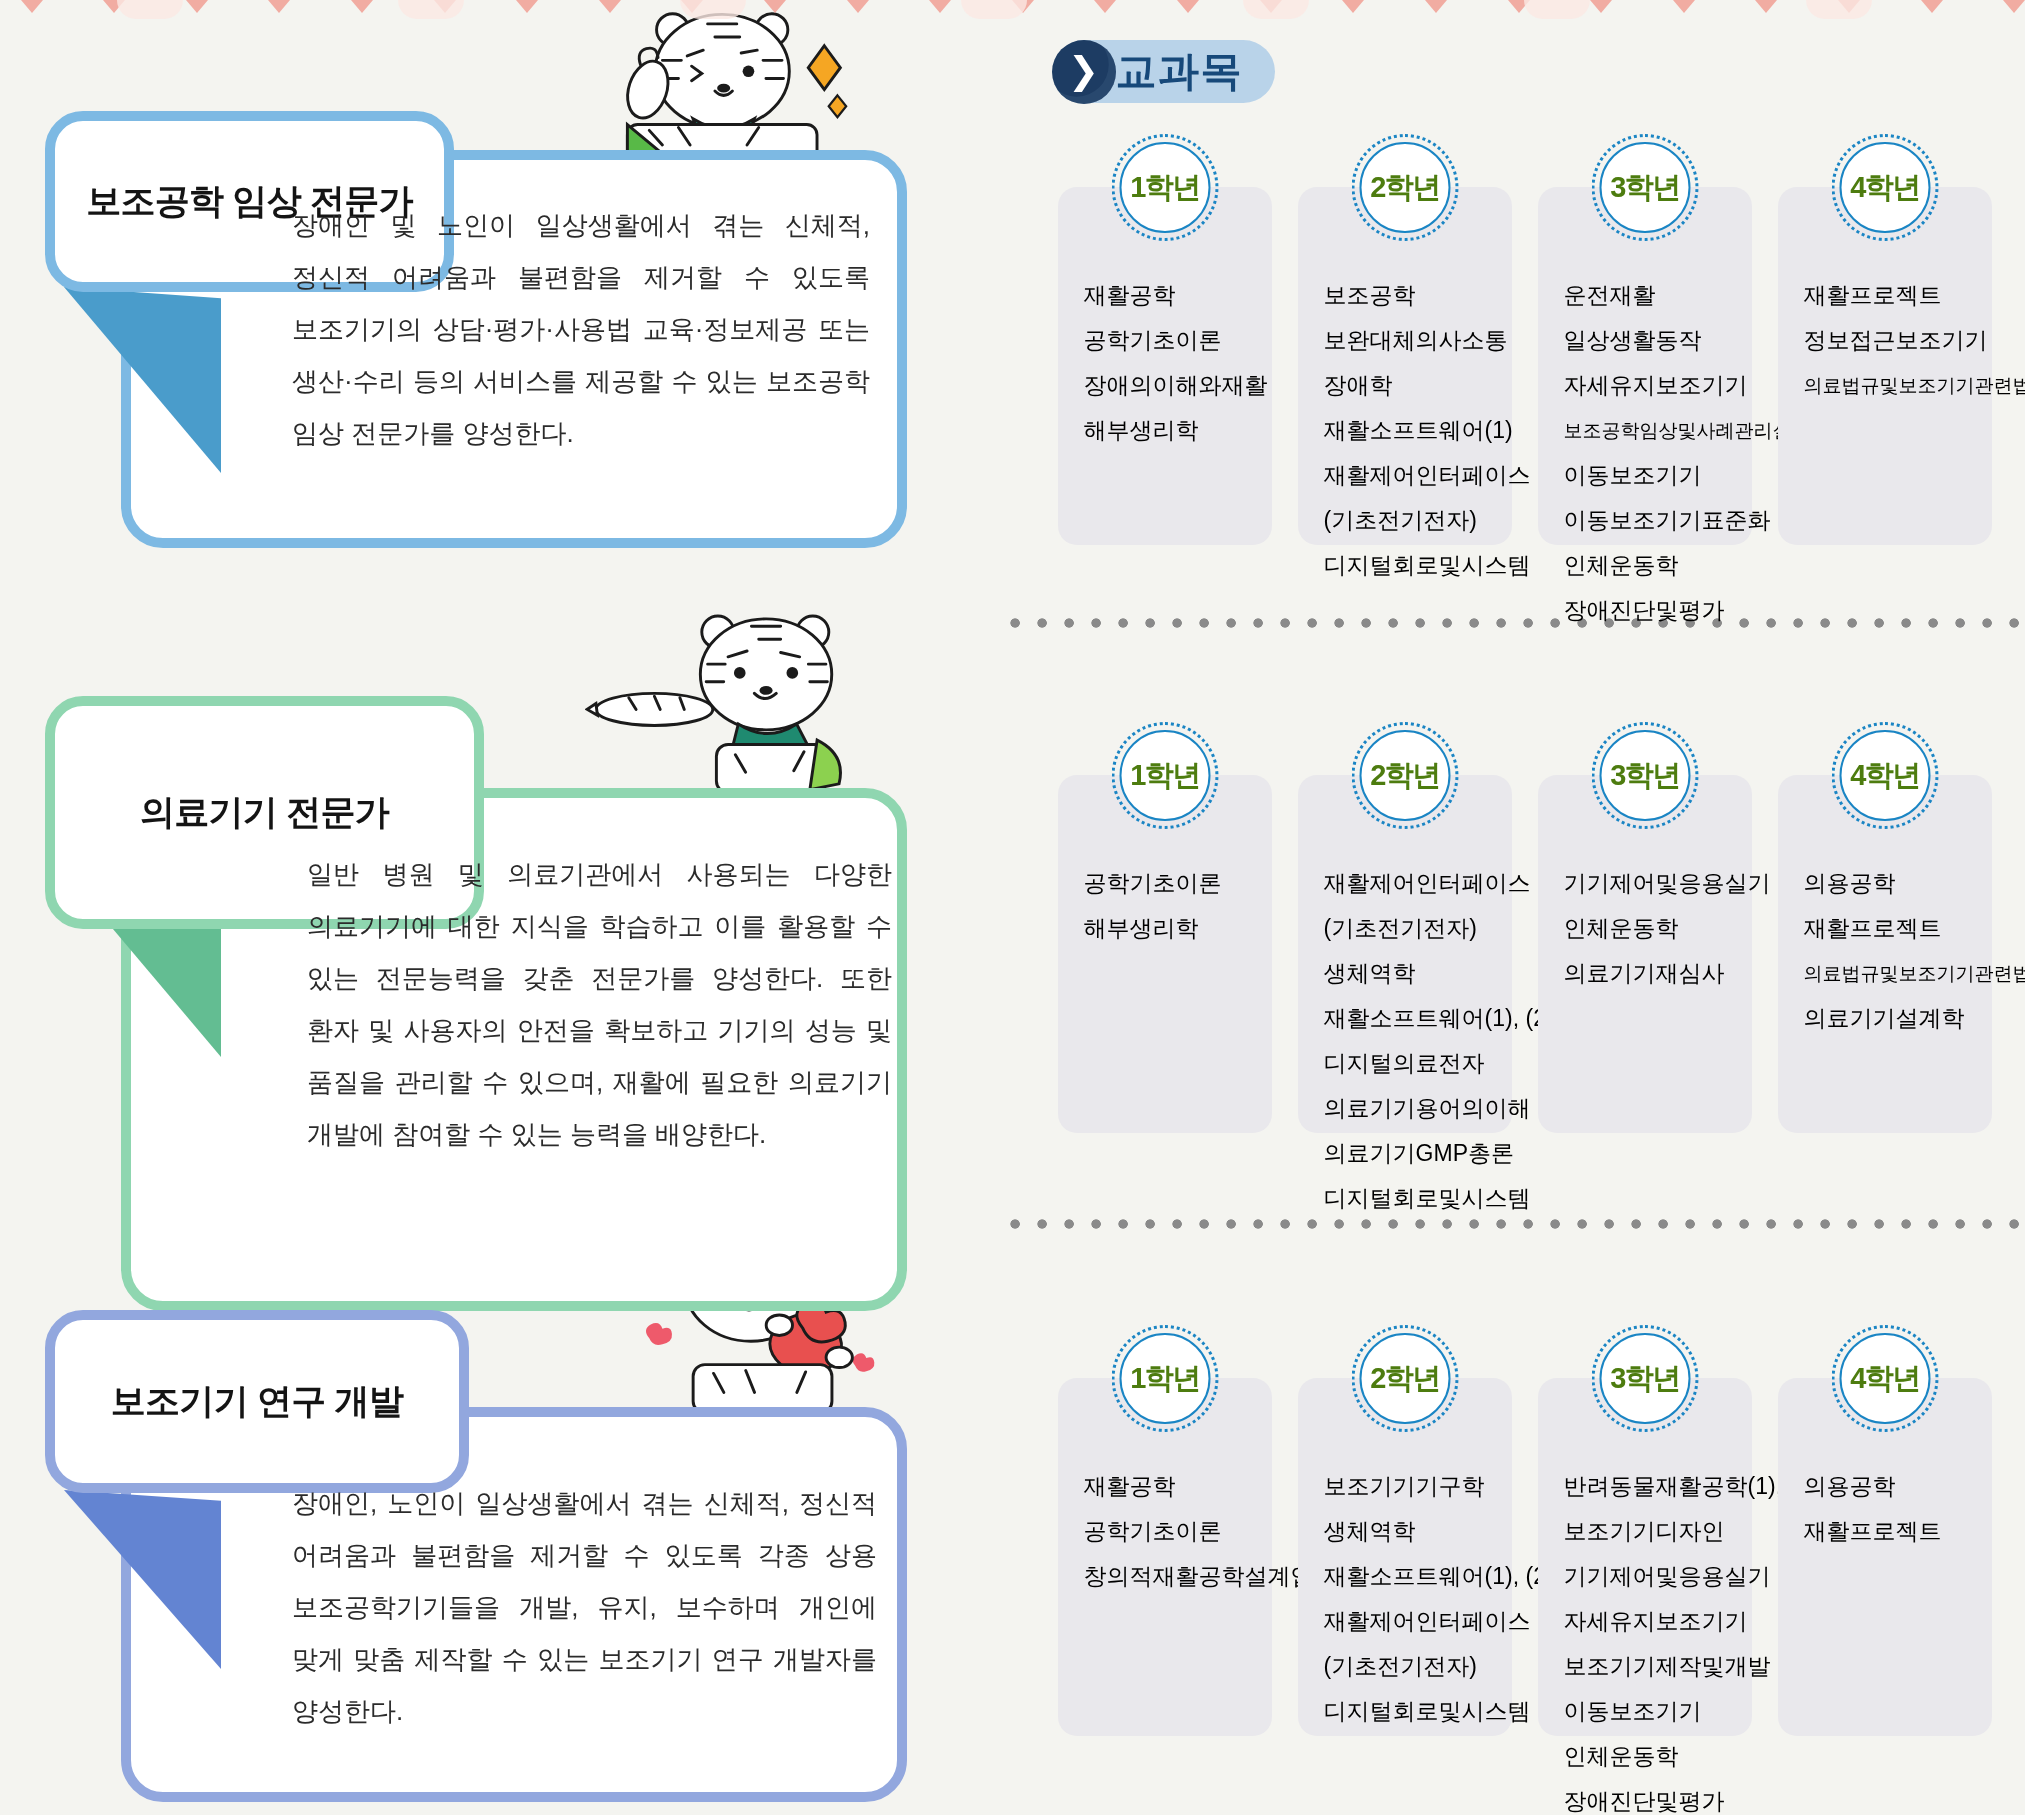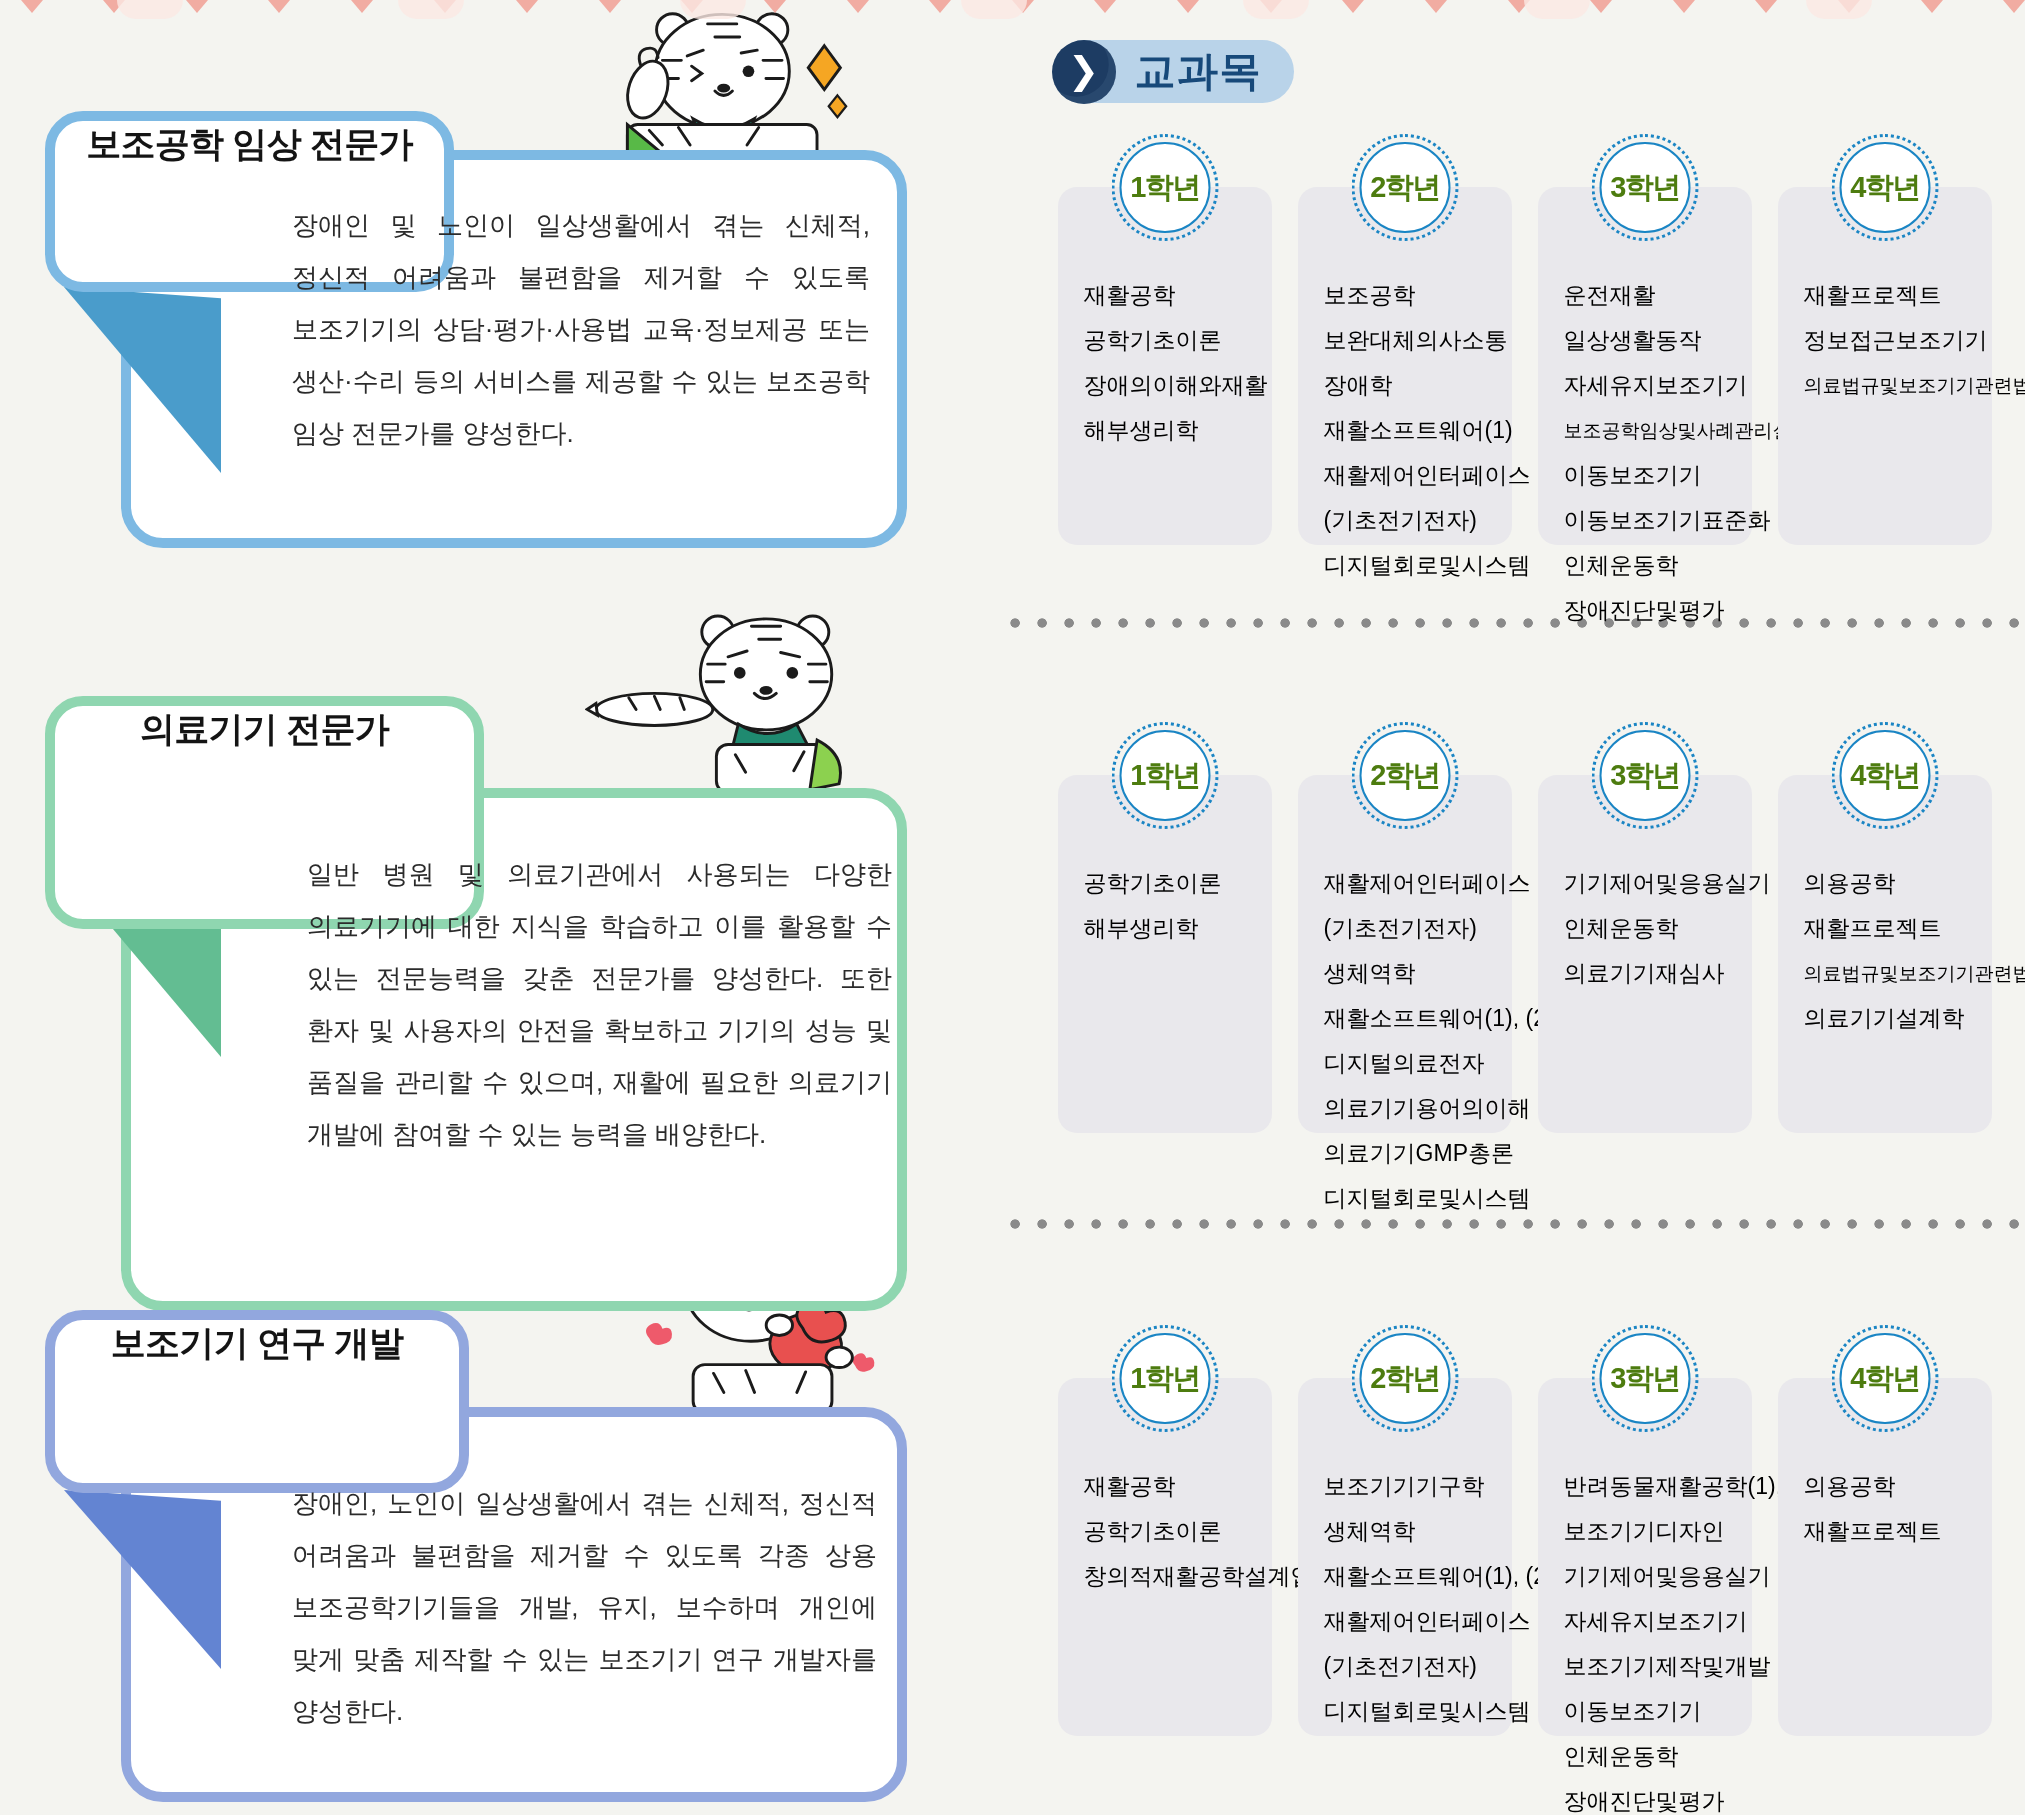--- a/index.html
+++ b/index.html
@@ -31,7 +31,7 @@
     display:flex;align-items:center;justify-content:center;margin-left:-1.5px;
     box-shadow:inset -7.3px -7.3px 0 0 #56789d33;}
   .pill-chevron{color:#ffffff;font-size:37px;font-weight:800;transform:translateY(-1.5px);}
-  .pill-label{font-size:41px;font-weight:800;color:#17497a;margin-left:19px;letter-spacing:1.5px;}
+  .pill-label{font-size:41px;font-weight:800;color:#17497a;letter-spacing:1.5px;}
 
   
   .course-row{position:absolute;left:1058px;width:938px;display:flex;gap:26px;z-index:2;}

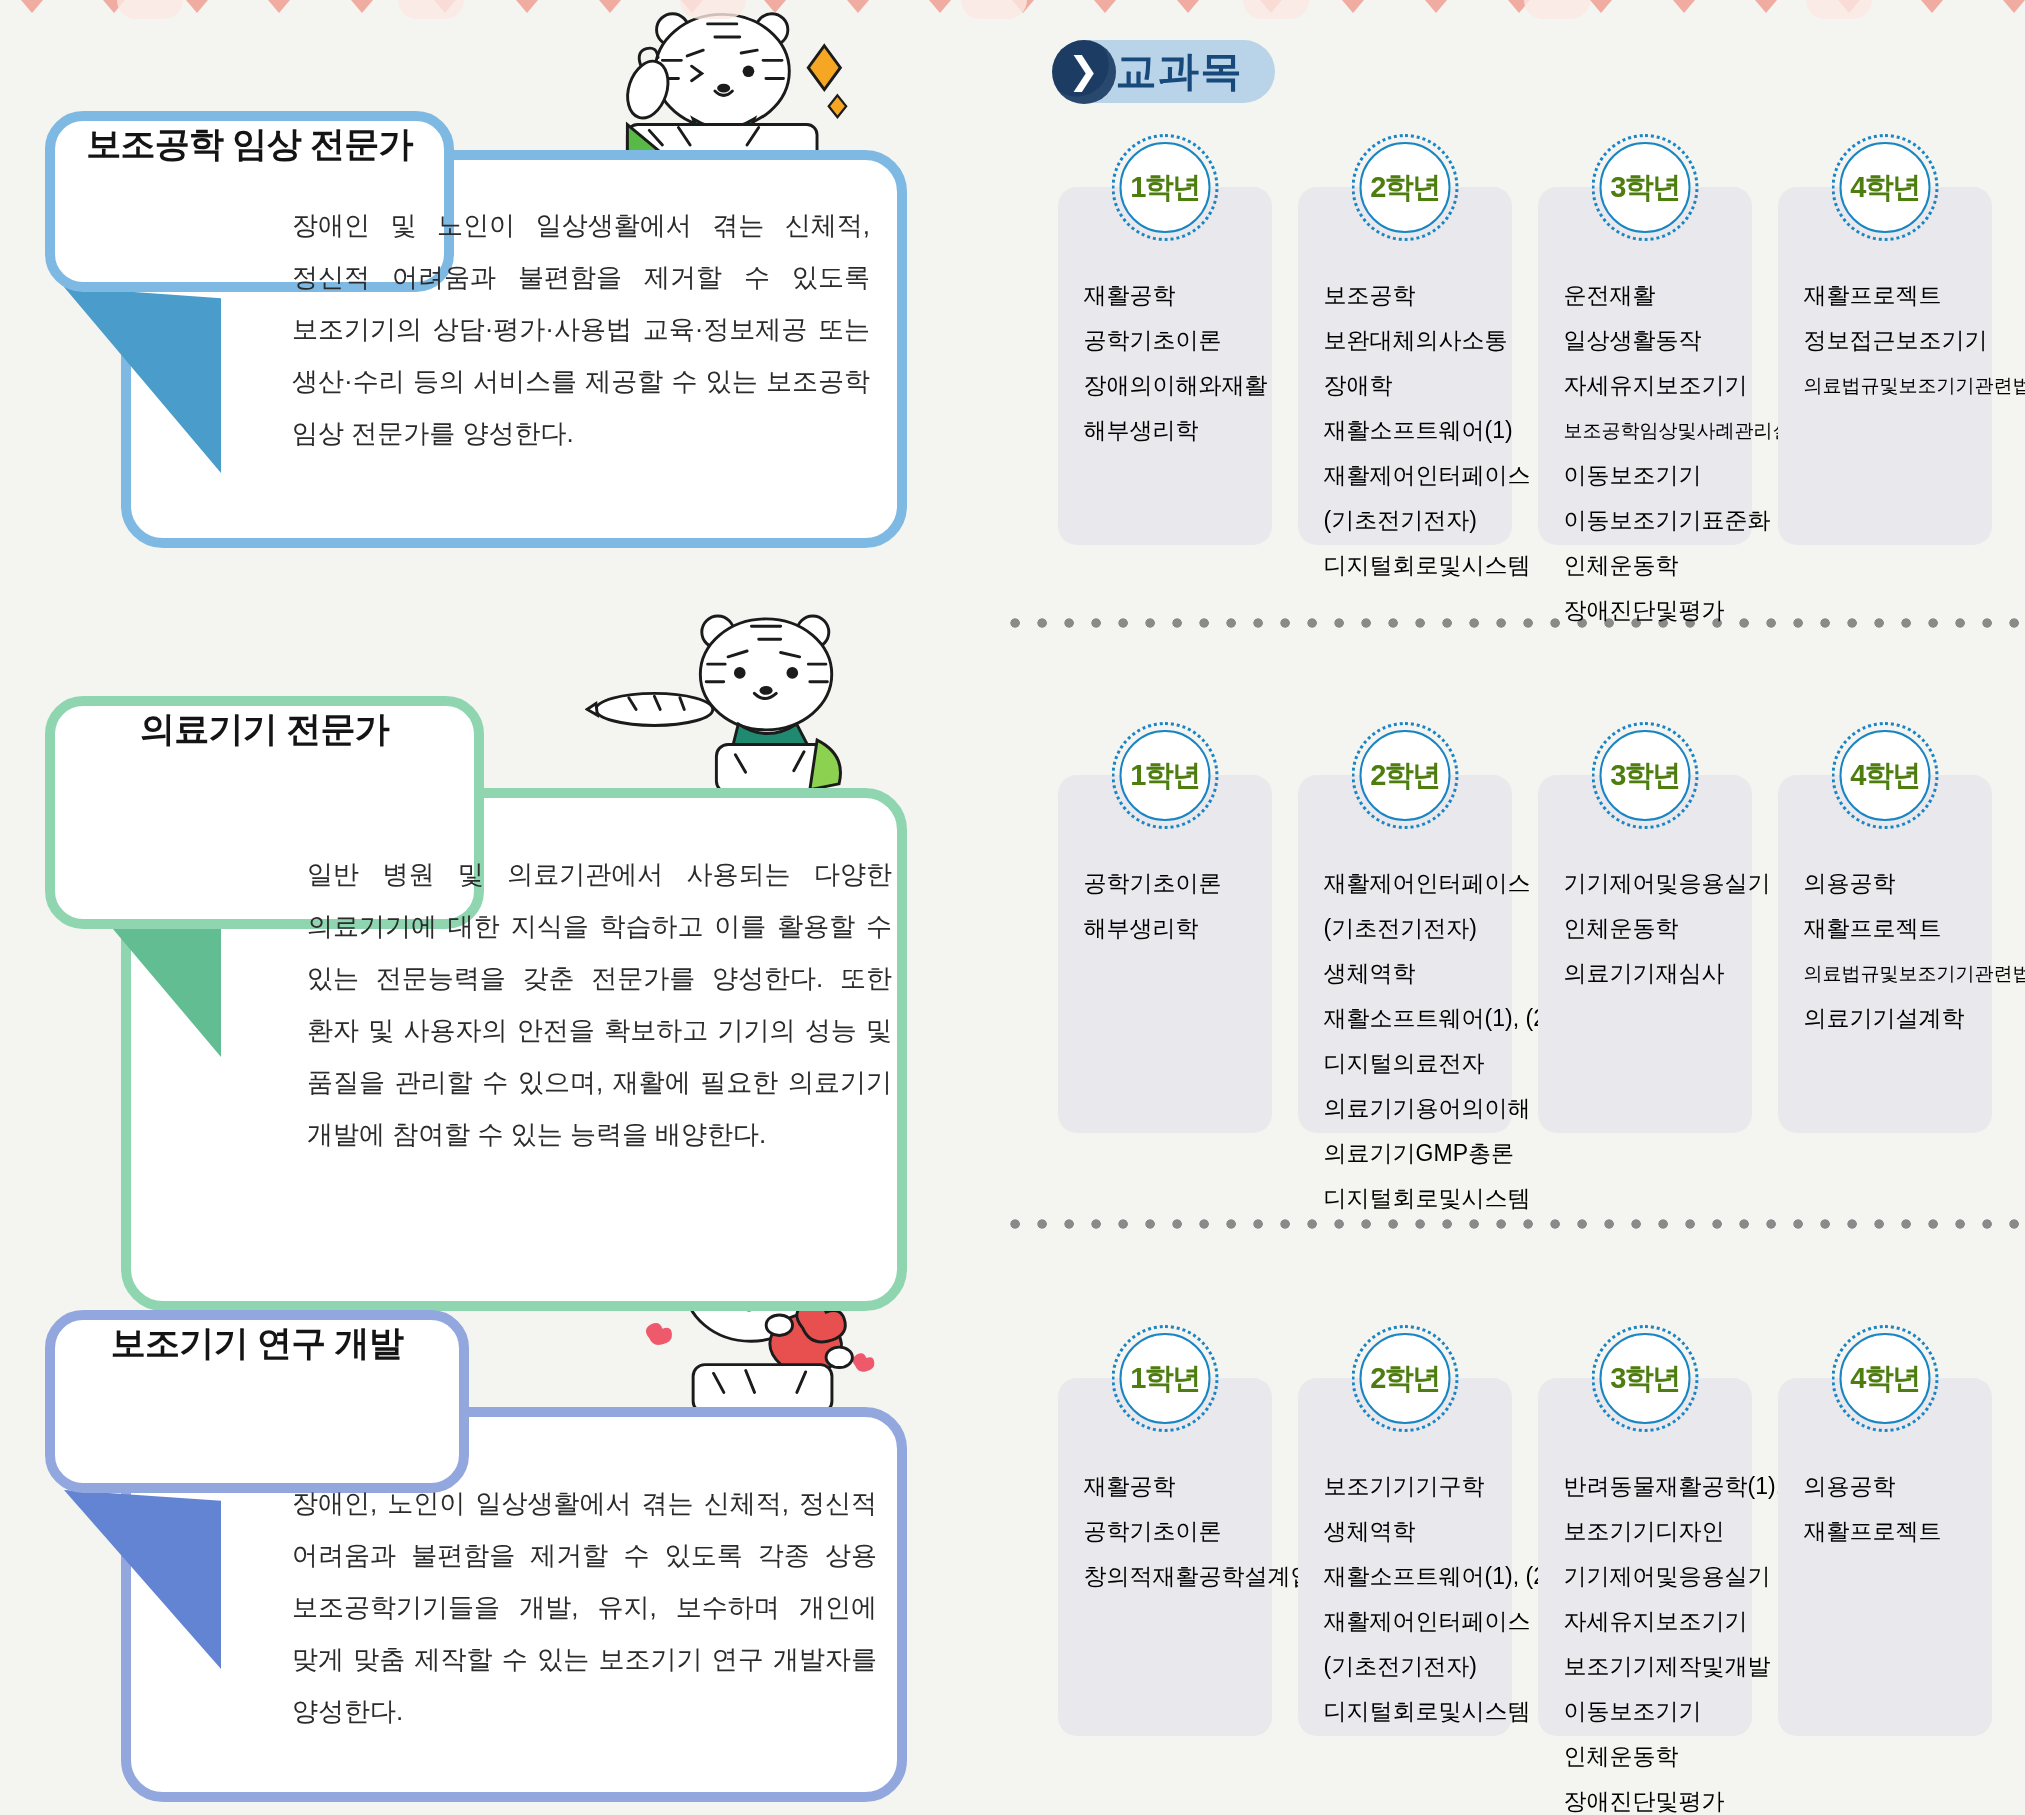--- a/index.html
+++ b/index.html
@@ -19,7 +19,7 @@
   .card-body{position:absolute;background:#ffffff;border:10.2px solid #999;border-radius:42px;z-index:2;box-sizing:border-box;}
   .card-tail{position:absolute;z-index:2;clip-path:polygon(0 0,100% 6%,100% 100%);}
   .card-bubble{position:absolute;background:#ffffff;border:10.2px solid #999;border-radius:38px;z-index:3;
-    display:flex;align-items:flex-start;justify-content:center;box-sizing:border-box;}
+    display:flex;align-items:center;justify-content:center;box-sizing:border-box;}
   .card-title{font-size:35px;font-weight:800;color:#141414;letter-spacing:-0.7px;}
   .card-desc{position:absolute;z-index:4;font-size:26px;line-height:52px;color:#2b2b2b;
     text-align:justify;word-break:keep-all;}

